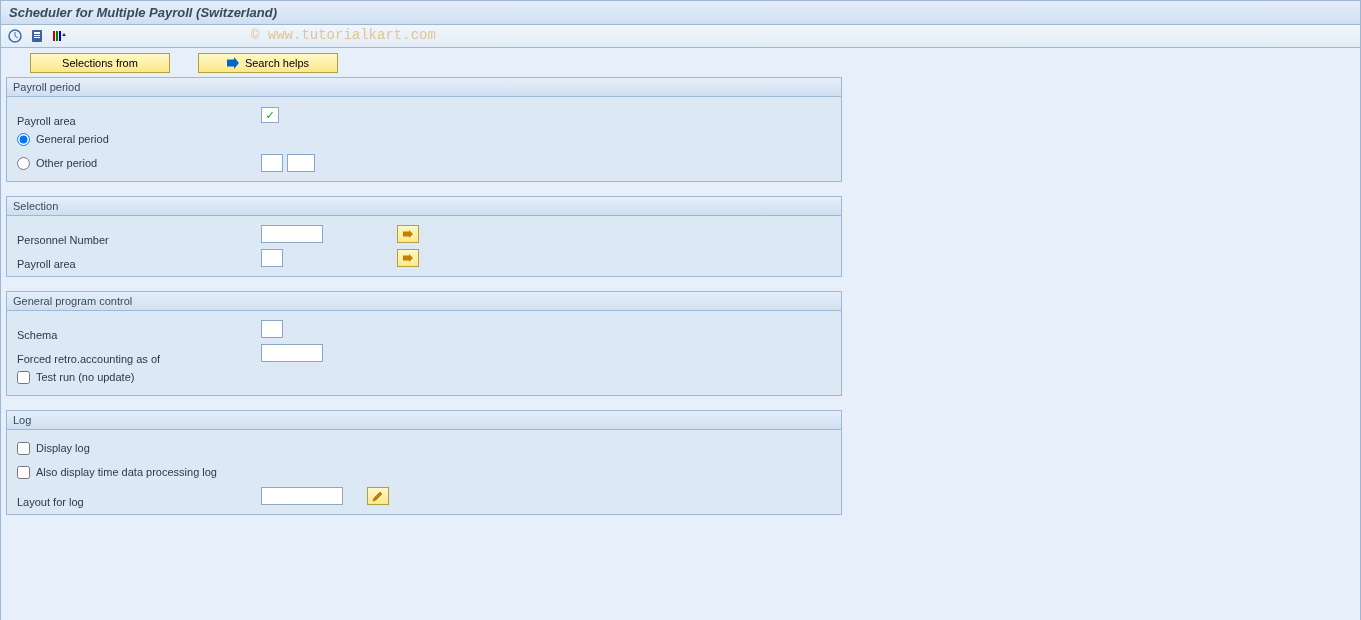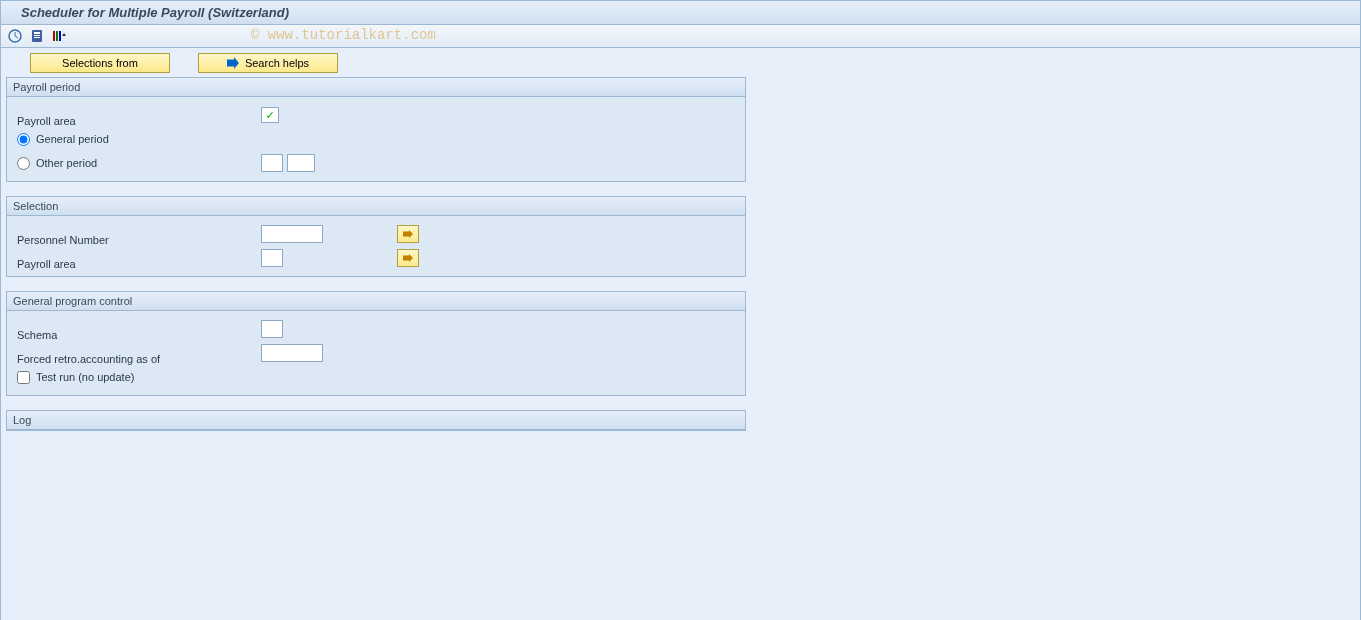--- a/index.html
+++ b/index.html
@@ -18,7 +18,7 @@
     .title-bar {
       background: linear-gradient(to bottom, #e6effa, #cfdff0);
       border: 1px solid #9cb8d4;
-      padding: 4px 20px;
+      padding: 4px 8px;
       font-weight: bold;
       font-style: italic;
       font-size: 13px;

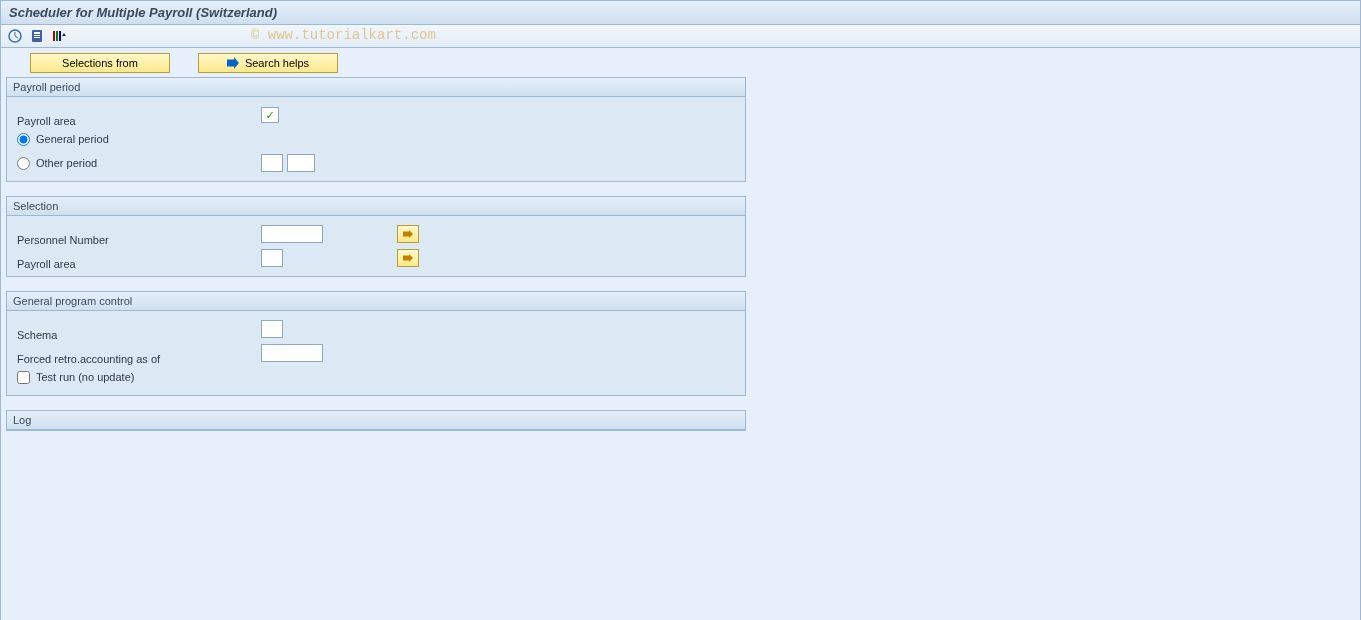--- a/index.html
+++ b/index.html
@@ -88,7 +88,7 @@
       border: 1px solid #9cb8d4;
       margin-bottom: 14px;
       background: #dce8f4;
-      width: 740px;
+      width: 836px;
     }
     .group-header {
       background: linear-gradient(to bottom, #e6effa, #cfdff0);

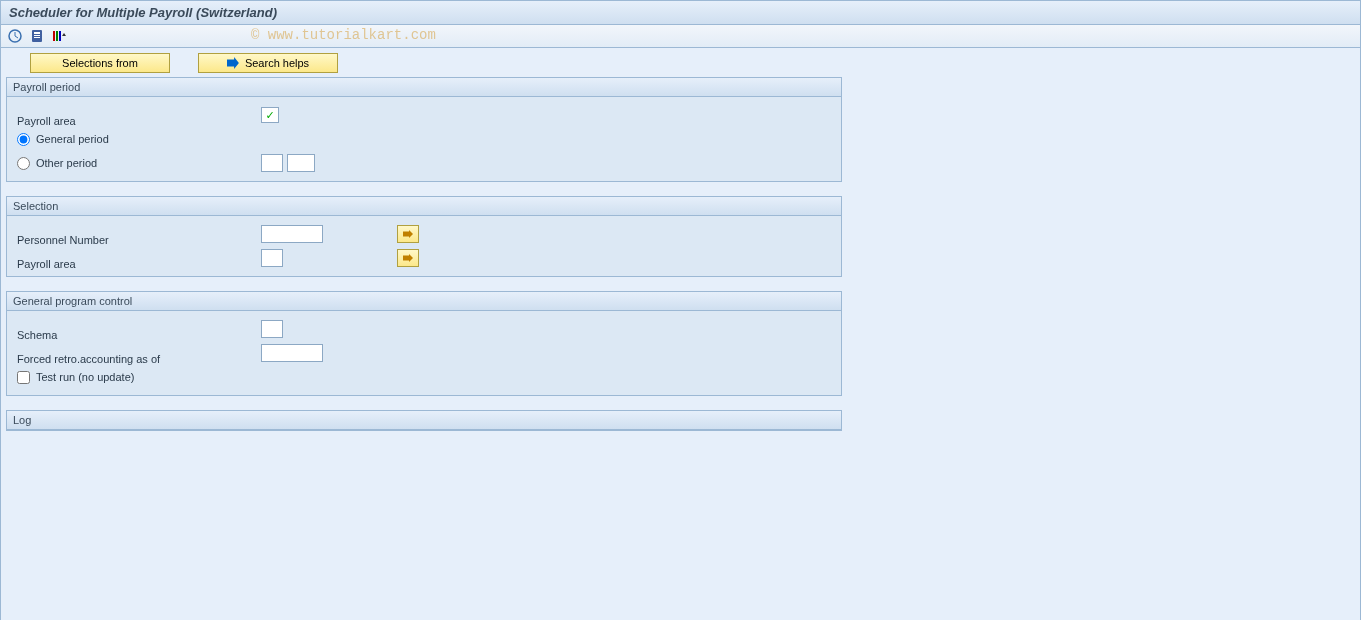--- a/index.html
+++ b/index.html
@@ -272,6 +272,29 @@
 
   <div class="group-panel">
     <div class="group-header">Log</div>
+    <div class="group-body">
+      <div class="field-row">
+        <label class="radio-label">
+          <input type="checkbox" style="">
+          <span>Display log</span>
+        </label>
+      </div>
+      <div class="field-row">
+        <label class="radio-label">
+          <input type="checkbox" style="">
+          <span>Also display time data processing log</span>
+        </label>
+      </div>
+      <div class="field-row">
+        <span class="field-label">Layout for log</span>
+        <input type="text" class="text-input" style="width: 82px;">
+        <span class="small-yellow-btn" style="margin-left:20px;">
+          <svg width="12" height="12" viewBox="0 0 12 12">
+            <path d="M1 11 L2 8 L8 2 L10 4 L4 10 Z" fill="#c08000" stroke="#805000" stroke-width="0.5"></path>
+          </svg>
+        </span>
+      </div>
+    </div>
   </div>
 
 

